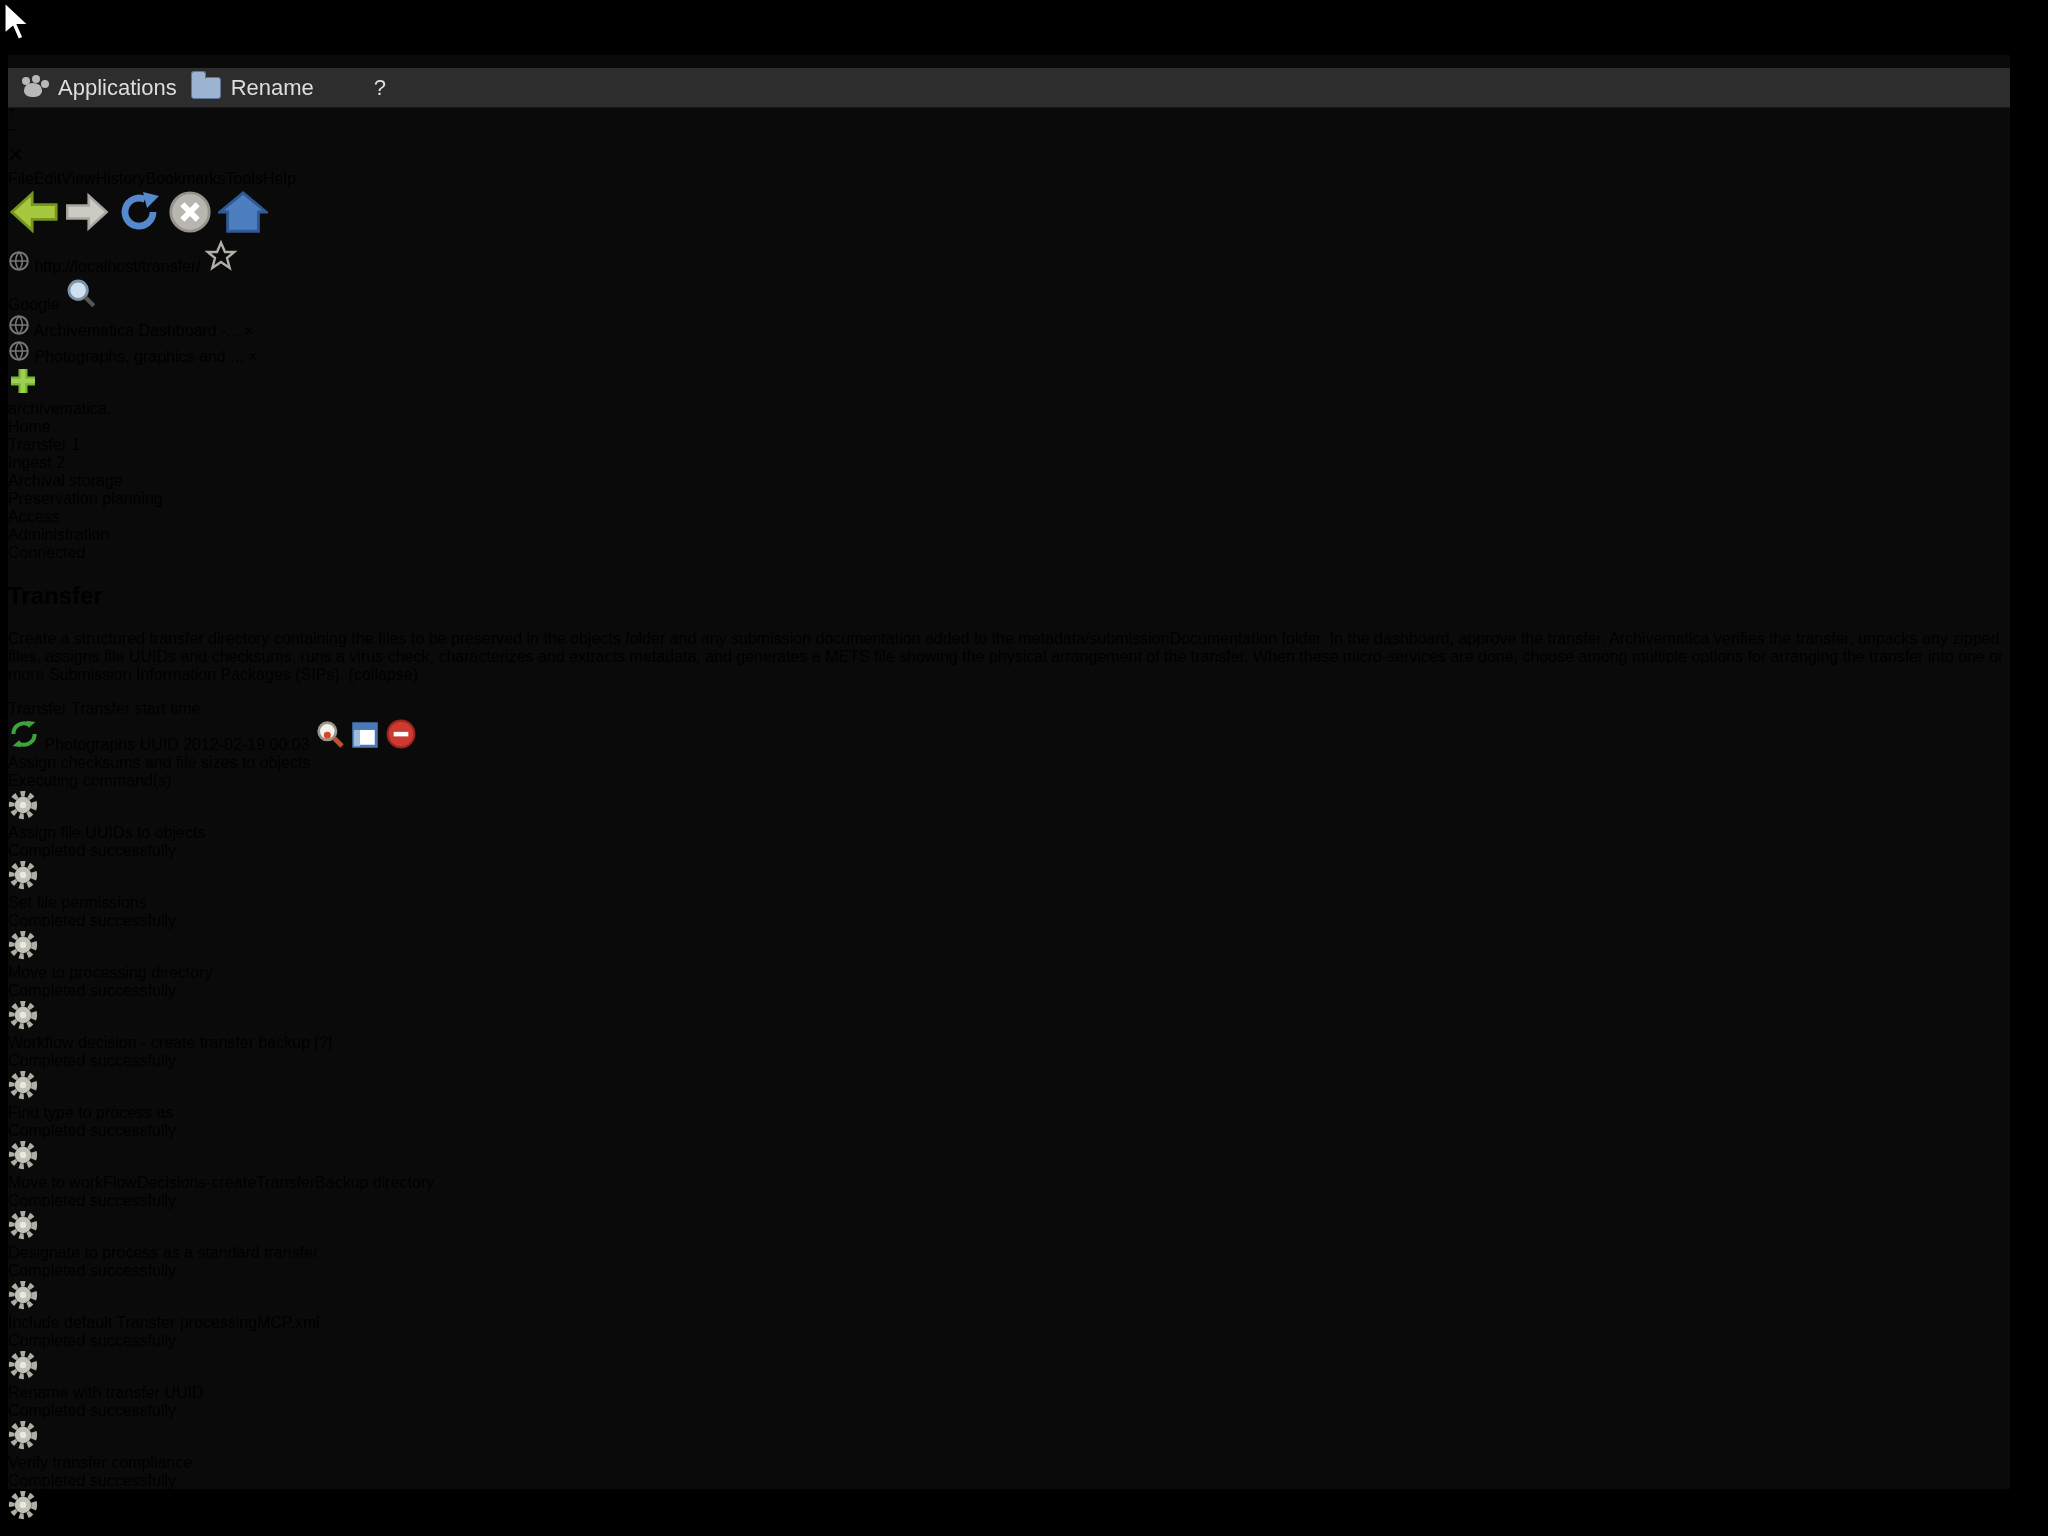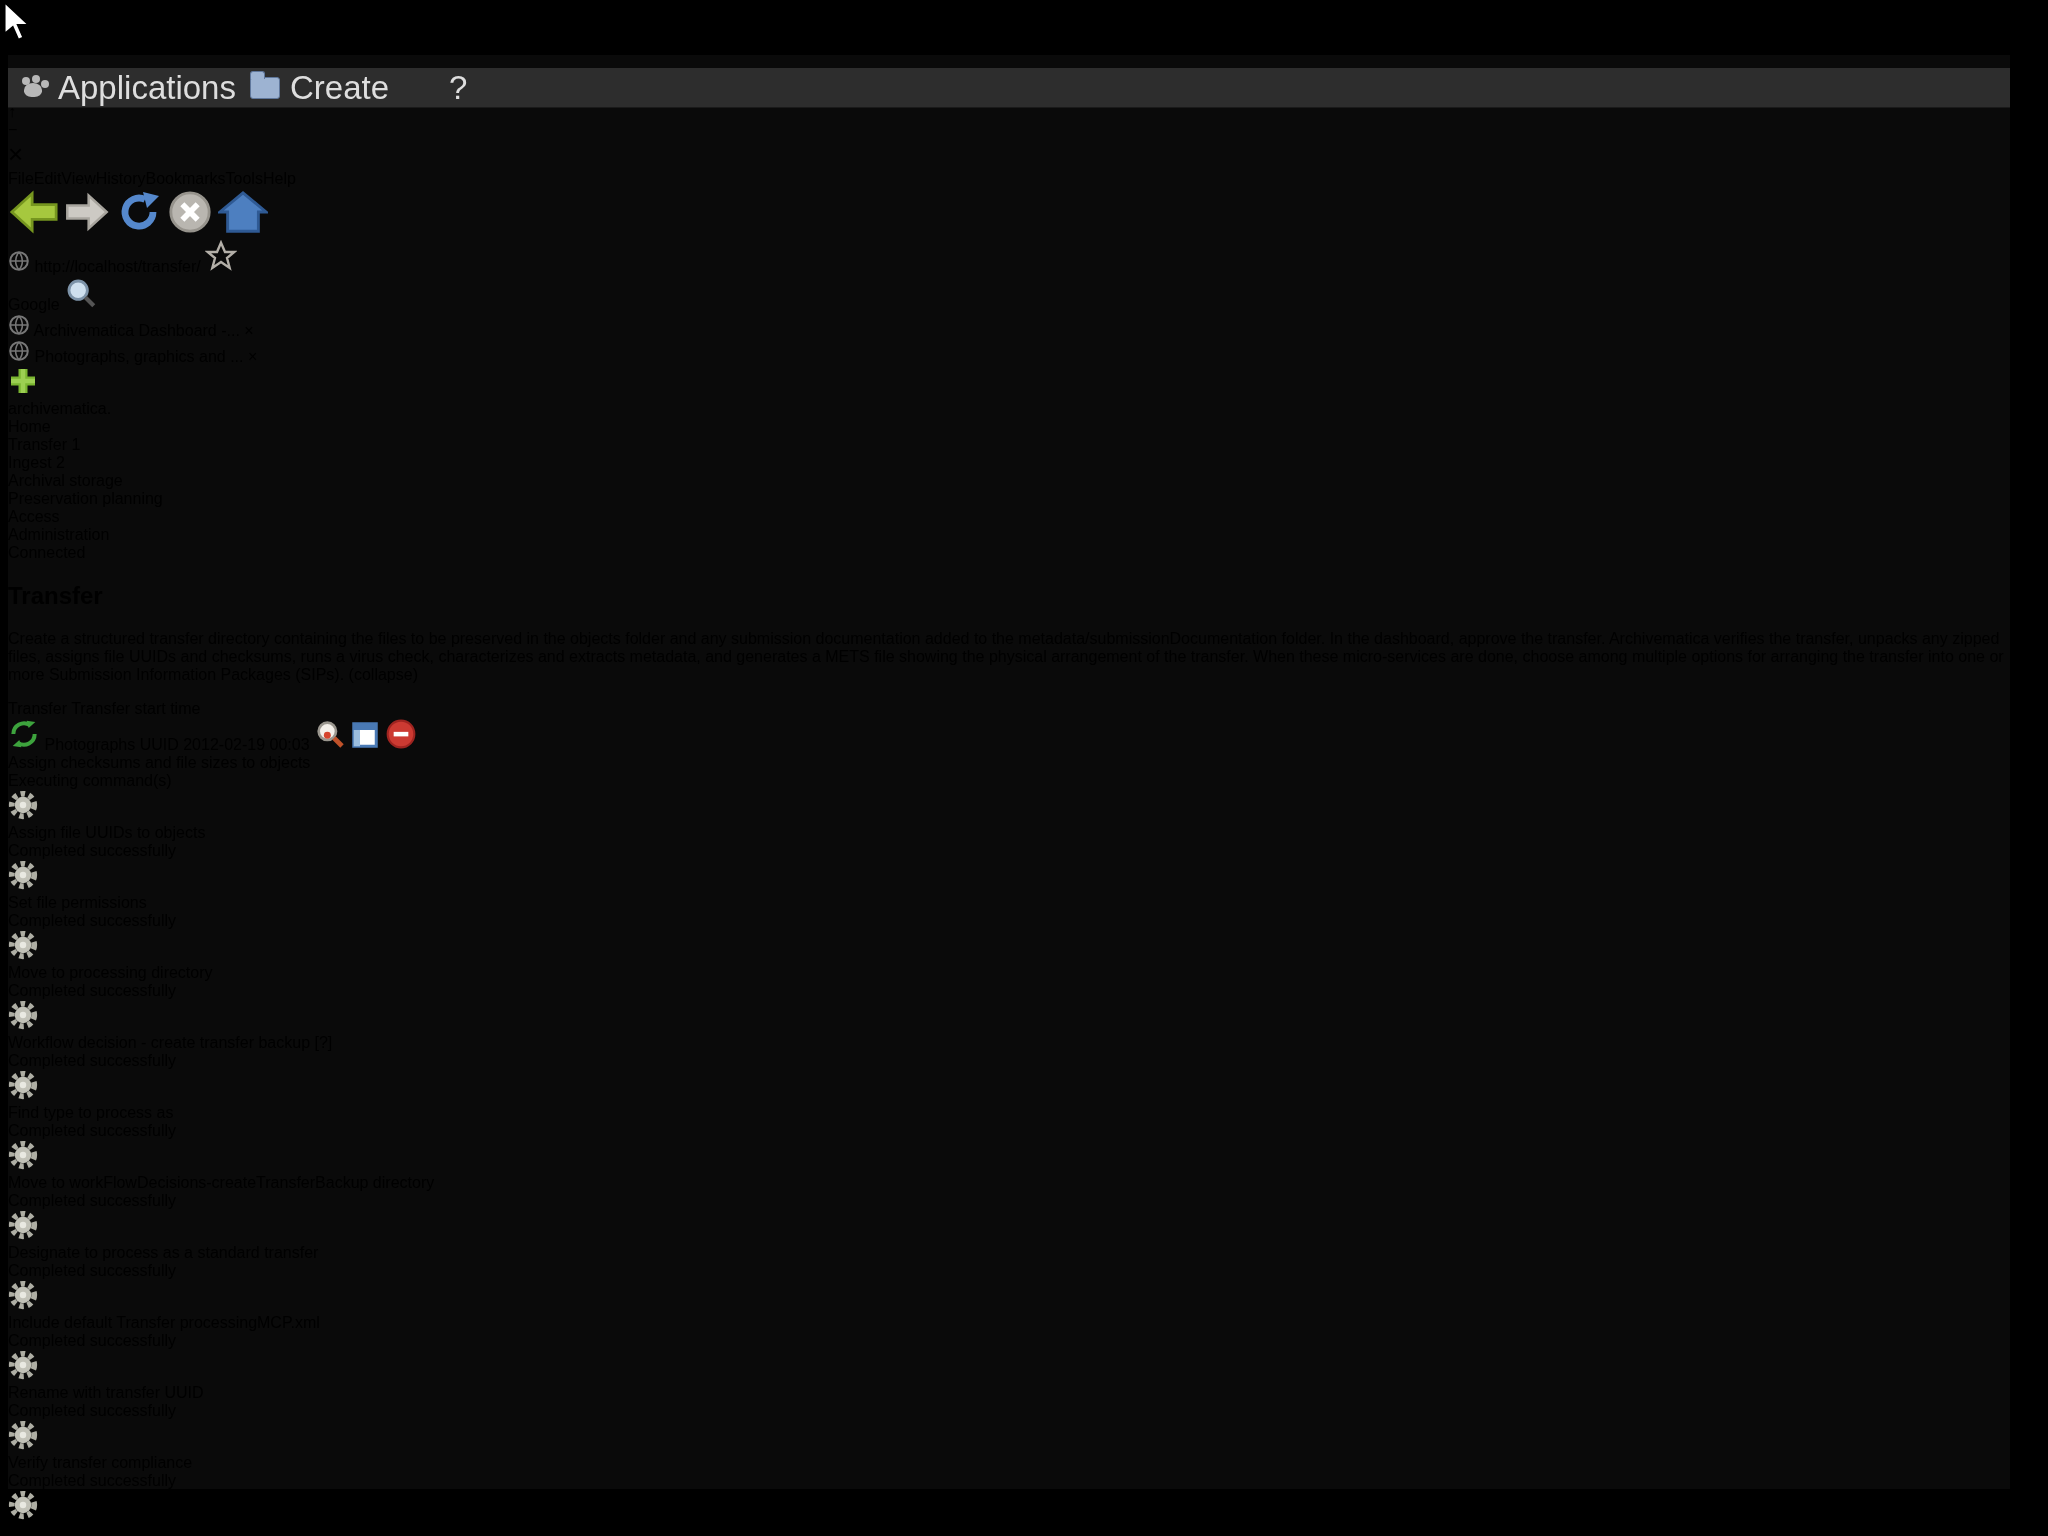--- a/index.html
+++ b/index.html
@@ -8,7 +8,7 @@
   .desktop{position:absolute;left:8px;top:55px;width:2002px;height:1434px;background:#0a0a0a;}
 
   
-  .top-panel{position:absolute;left:0;top:13px;width:100%;height:40px;background:#2d2d2d;border-bottom:1px solid #1a1a1a;display:flex;align-items:center;gap:14px;padding-left:14px;color:#dedede;font-size:33px;}
+  .top-panel{position:absolute;left:0;top:13px;width:100%;height:40px;background:#2d2d2d;border-bottom:1px solid #1a1a1a;display:flex;align-items:center;gap:14px;padding-left:14px;color:#dedede;font-size:22px;}
   .panel-item{display:flex;align-items:center;gap:10px;cursor:default;}
   .foot-icon{width:26px;height:22px;position:relative;}
   .foot-icon::before{content:'';position:absolute;left:2px;top:6px;width:18px;height:14px;background:#b8b8b8;border-radius:60% 60% 50% 50%;}

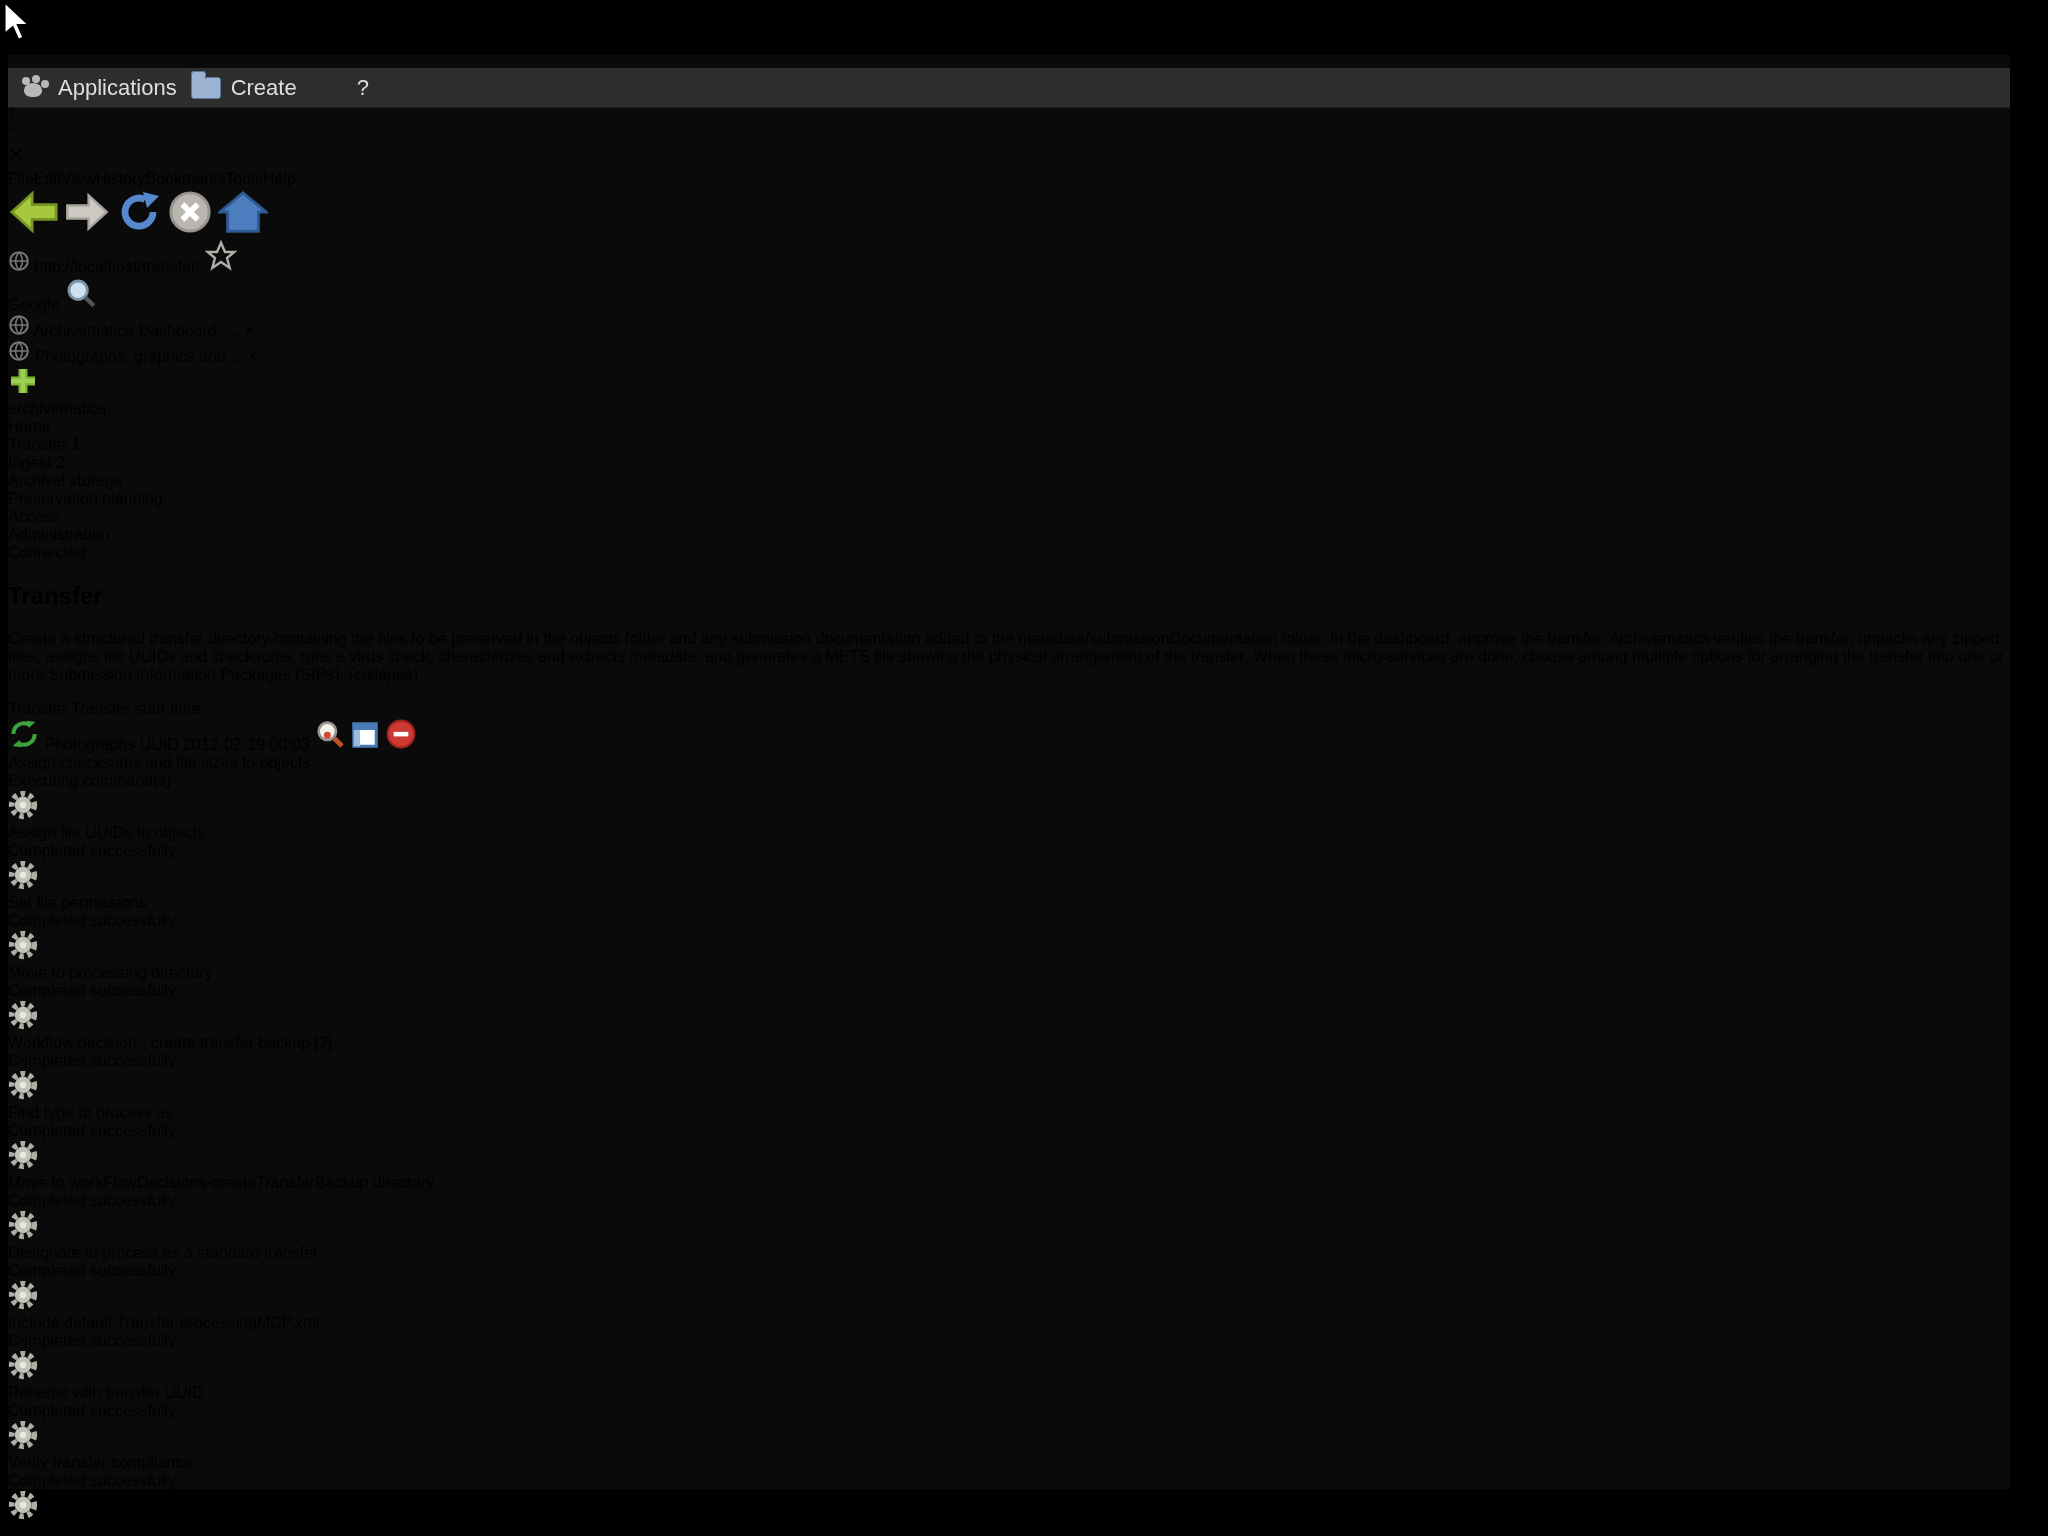--- a/index.html
+++ b/index.html
@@ -127,7 +127,7 @@
     </div>
     <div class="panel-item">
       <span class="pfolder"></span>
-      <span>Create</span>
+      <span>Rename</span>
     </div>
     <div class="ff-icon"></div>
     <div class="help-icon">?</div>

